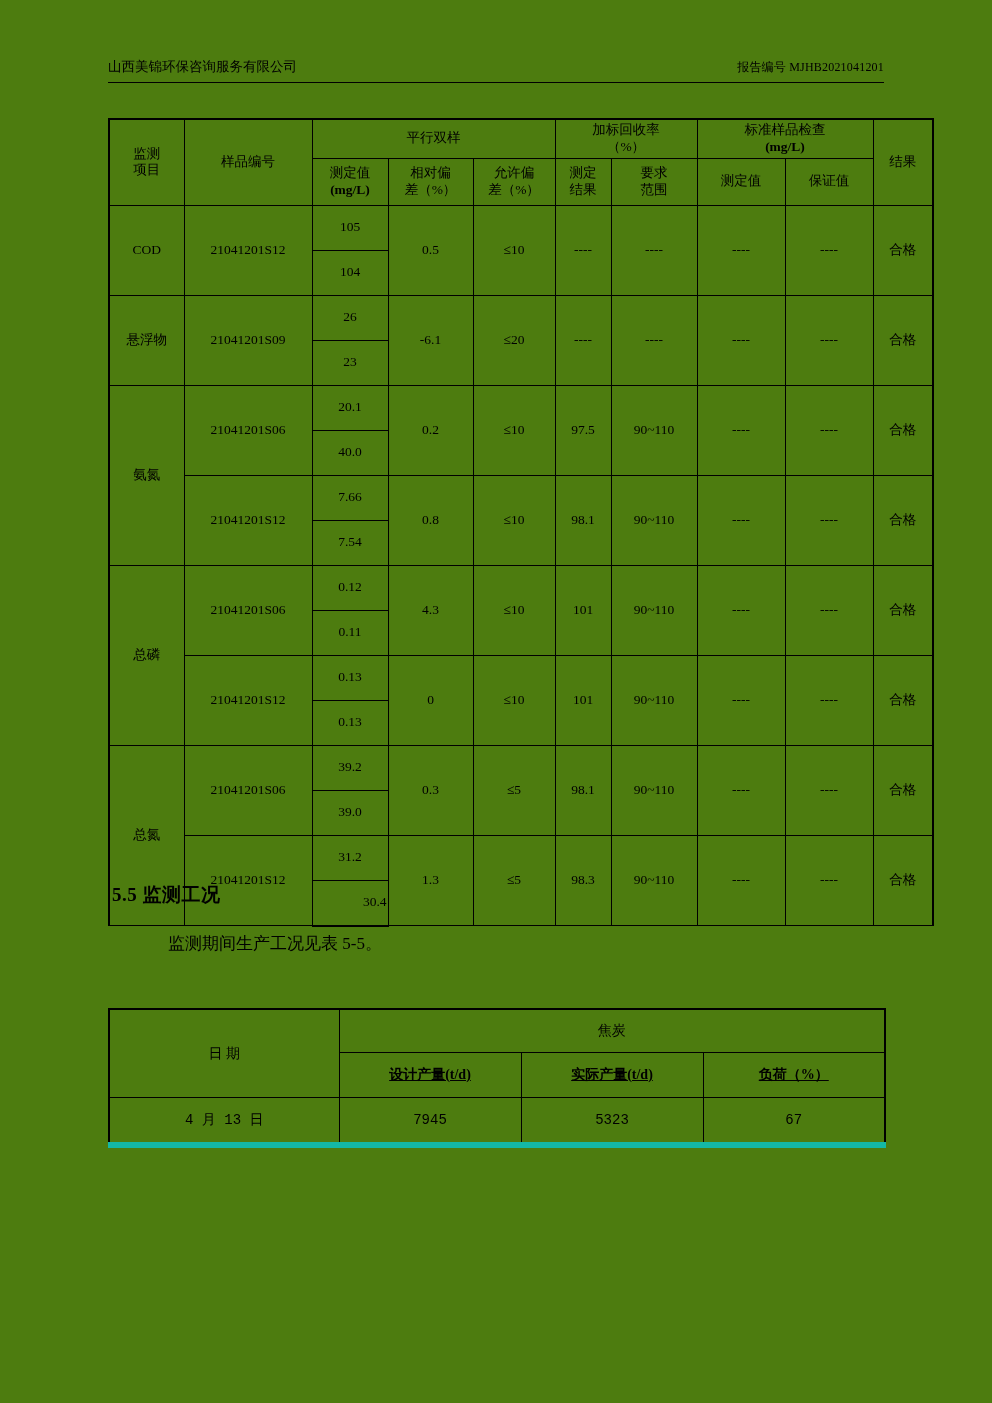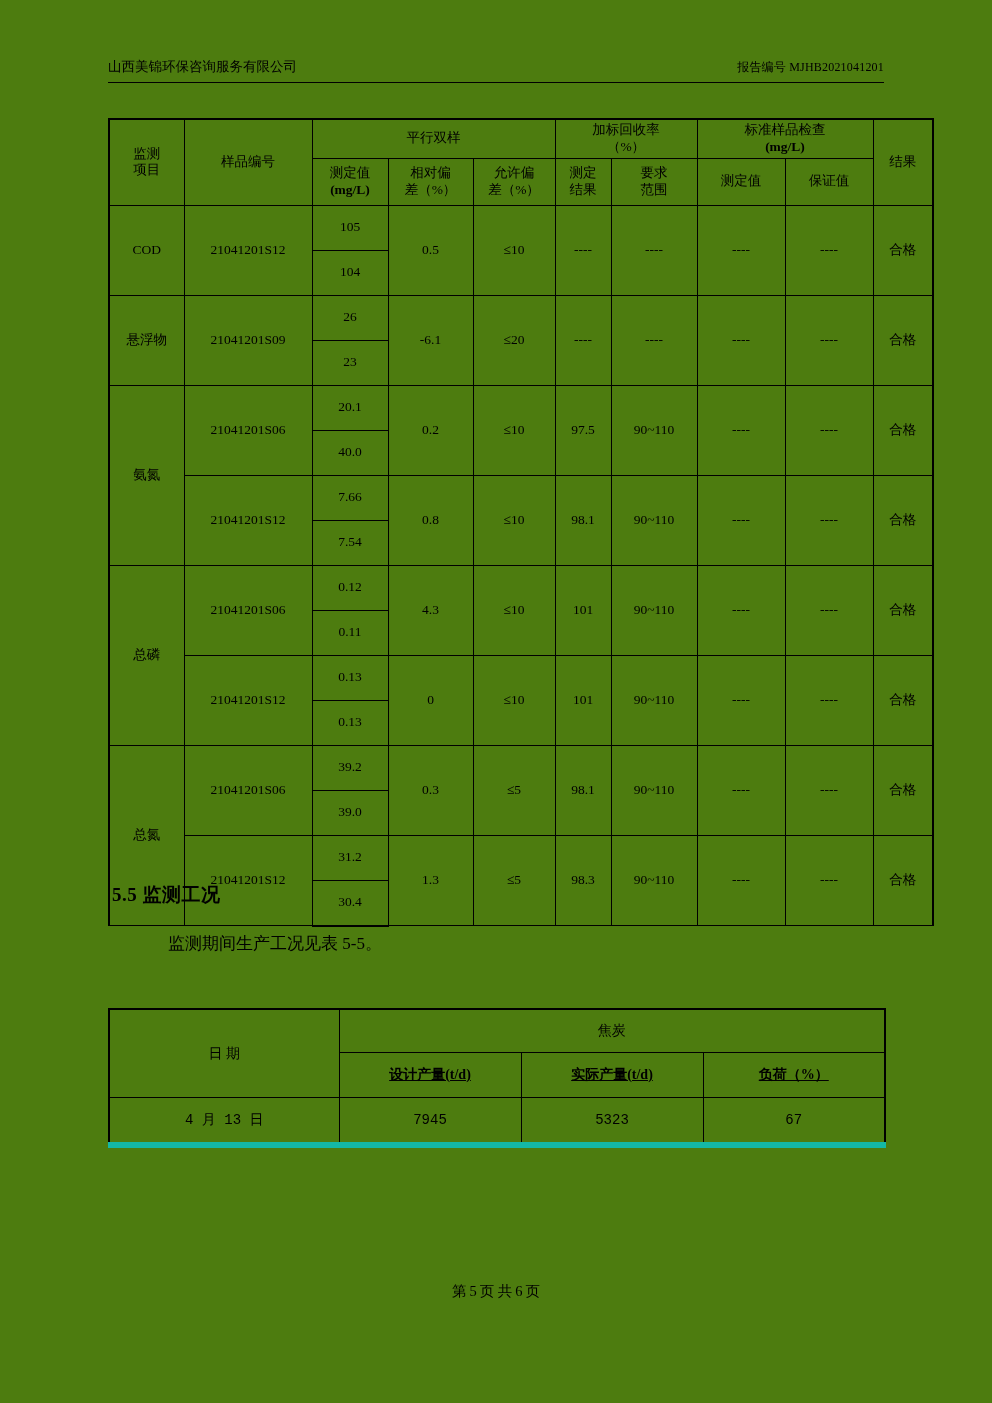--- a/index.html
+++ b/index.html
@@ -57,7 +57,7 @@
   .qa-table tr.head-row2 th { height: 42px; }
   .qa-table .outer-left { border-left: 2px solid #000000; text-align: center; }
   .qa-table .outer-right { border-right: 2px solid #000; }
-  .qa-table .bottom-thick td { border-bottom: 2px solid #000; }
+  .qa-table .bottom-thick td { border-bottom: 2px solid #000; text-align: right; }
   .bold { font-weight: bold; }
   .val-cell { height: 40px; }
   .grp-line-top { border-top: 1.7px solid #000 !important; margin-left: 8px; }

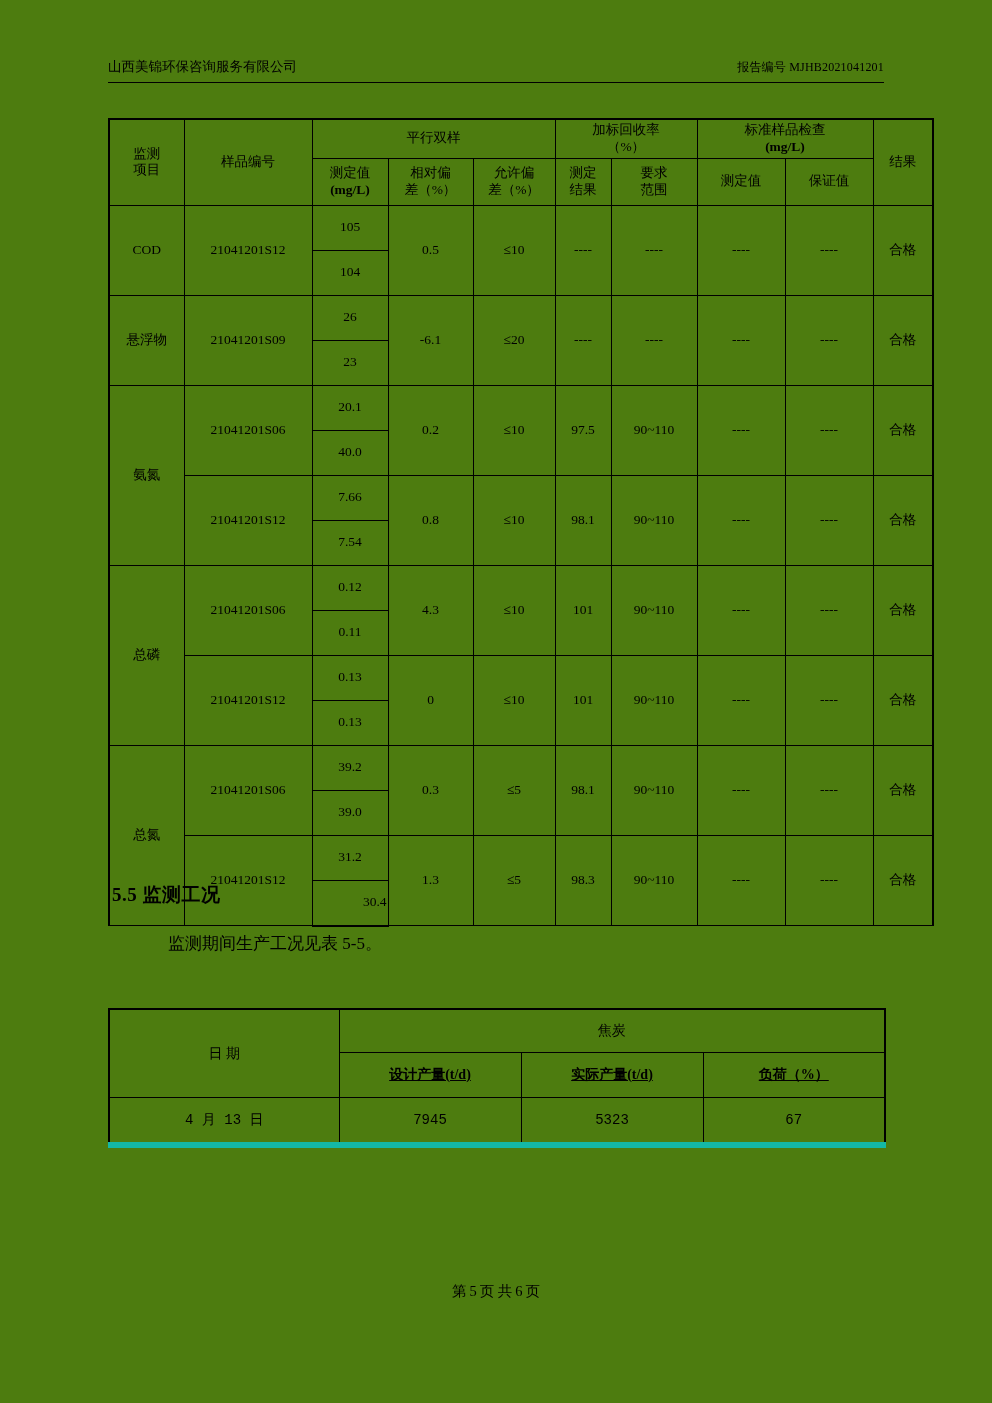--- a/index.html
+++ b/index.html
@@ -345,9 +345,6 @@
     </tbody>
   </table>
 
-  <div class="footer">
-    <span>第</span><span class="num">5</span><span>页 共</span><span class="num">6</span><span>页</span>
-  </div>
 
 </div>
 

